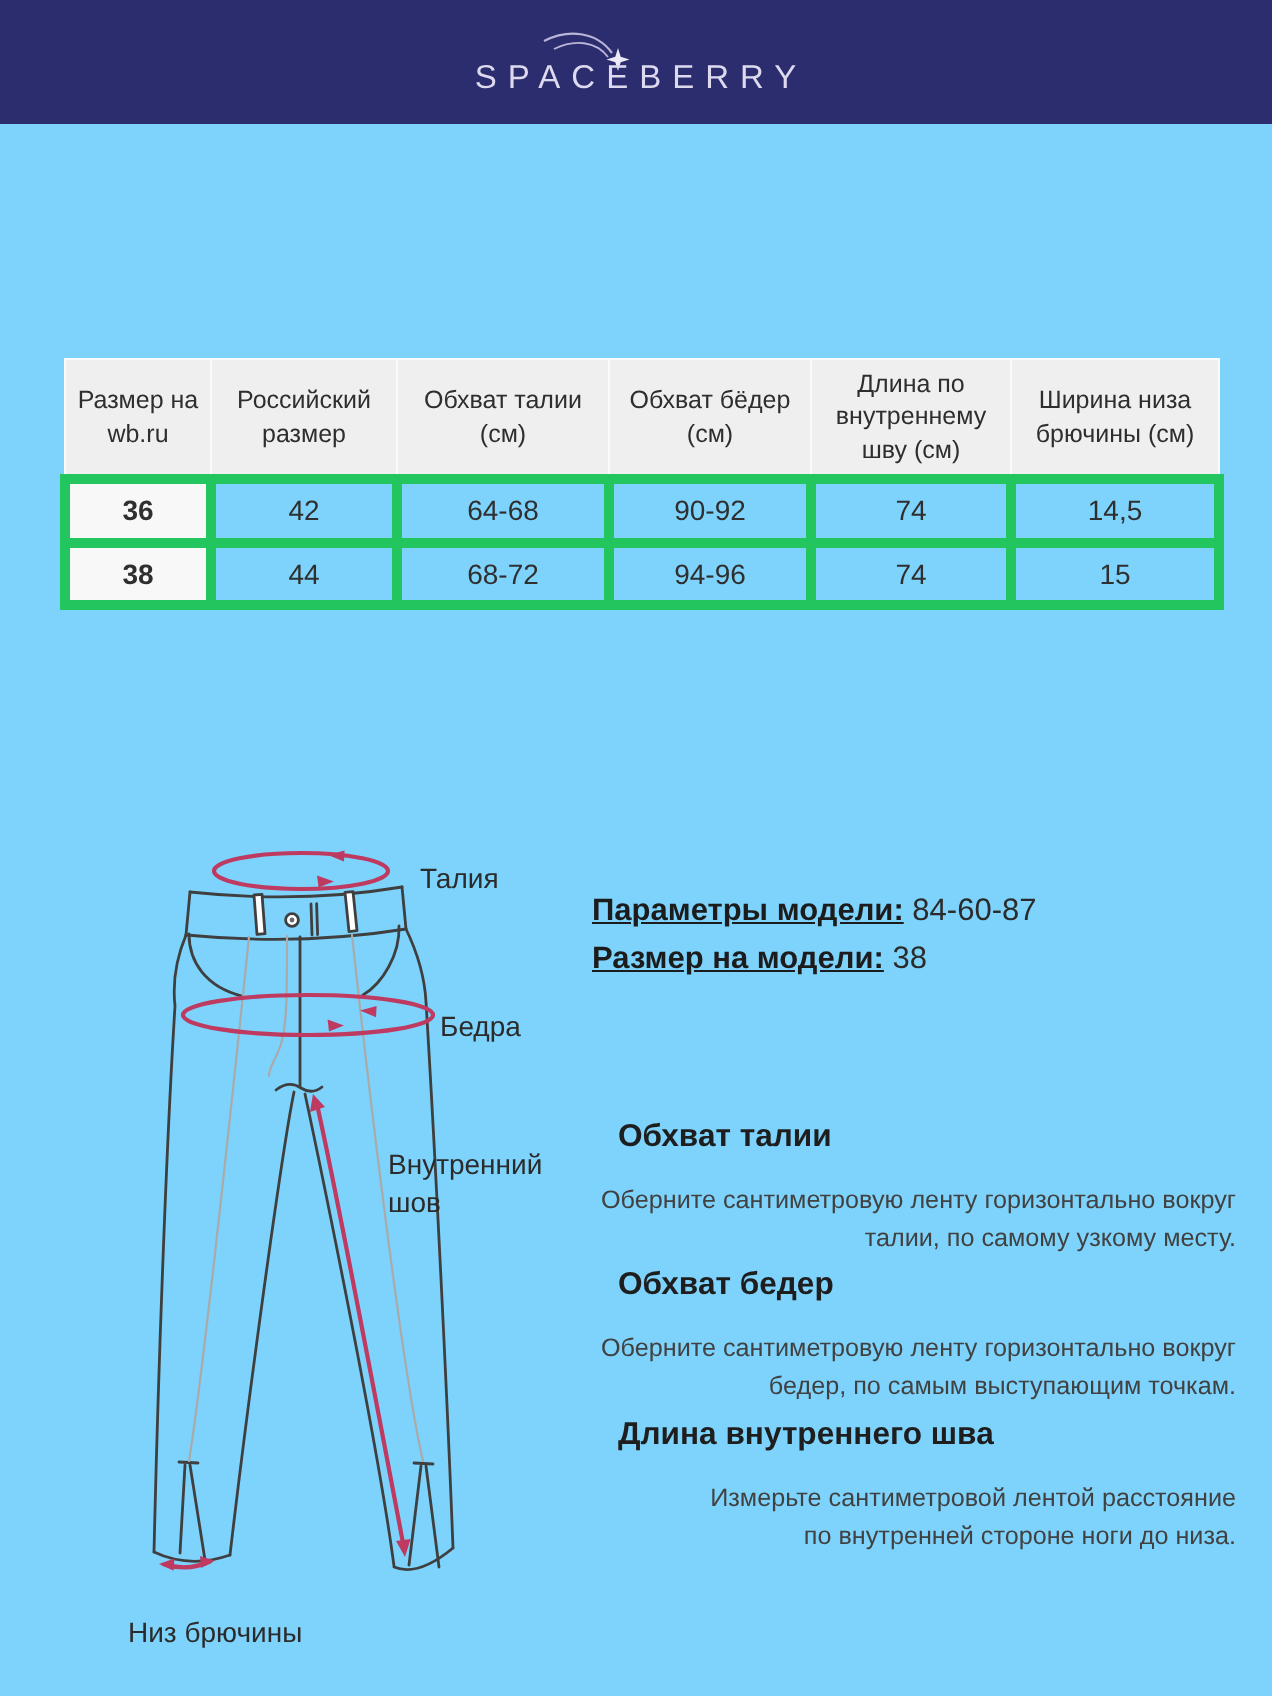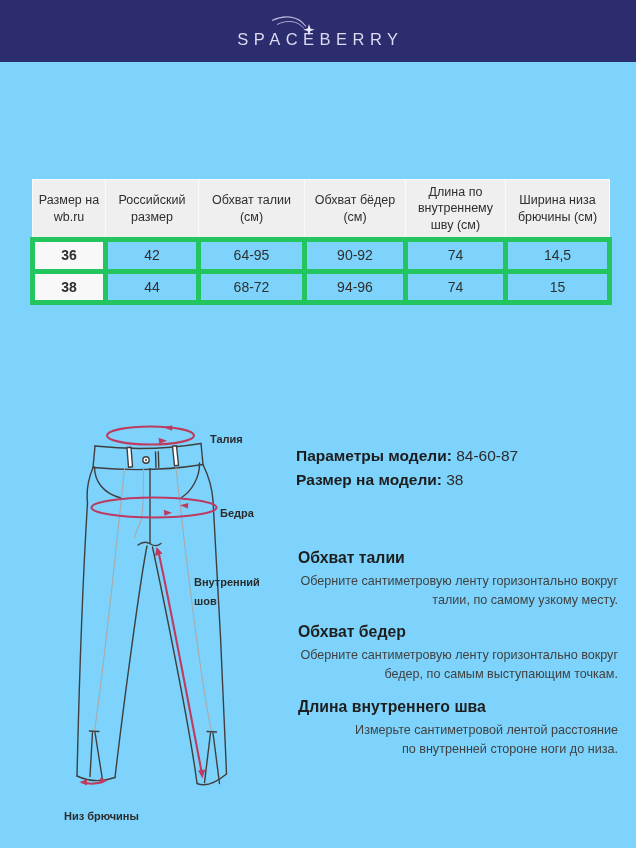--- a/index.html
+++ b/index.html
@@ -73,7 +73,7 @@
       <tr>
         <td class="c0">36</td>
         <td>42</td>
-        <td>64-95</td>
+        <td>64-68</td>
         <td>90-92</td>
         <td>74</td>
         <td>14,5</td>

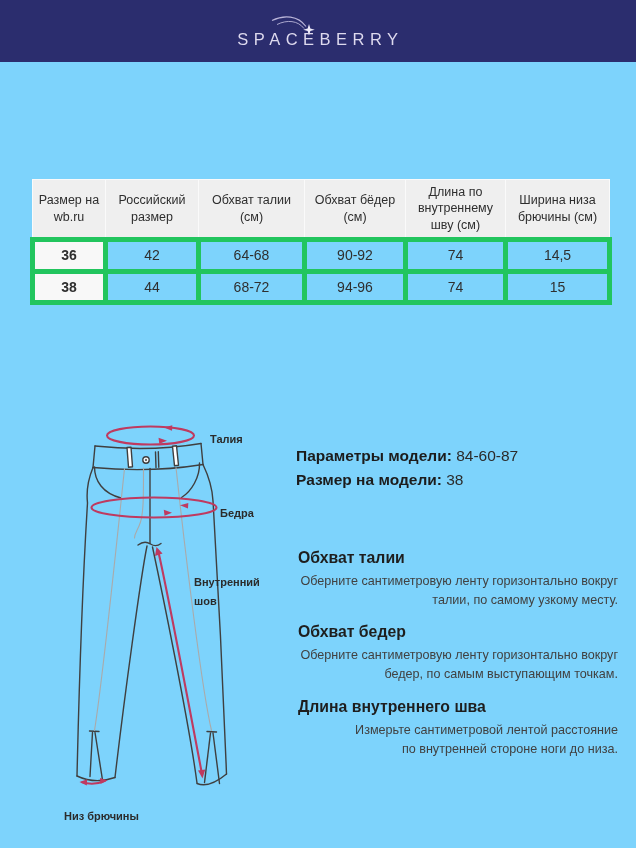--- a/index.html
+++ b/index.html
@@ -22,7 +22,7 @@
   .size-table td.c0{background:#f8f8f8;font-weight:700;}
   
   .pants-svg{position:absolute;left:40px;top:410px;}
-  .dlabel{position:absolute;font-size:11px;line-height:19px;font-weight:700;
+  .dlabel{position:absolute;font-size:14px;line-height:19px;font-weight:400;
           color:#2b2b2b;white-space:pre-line;}
   .lbl-waist{left:210px;top:430px;}
   .lbl-hips{left:220px;top:504px;}

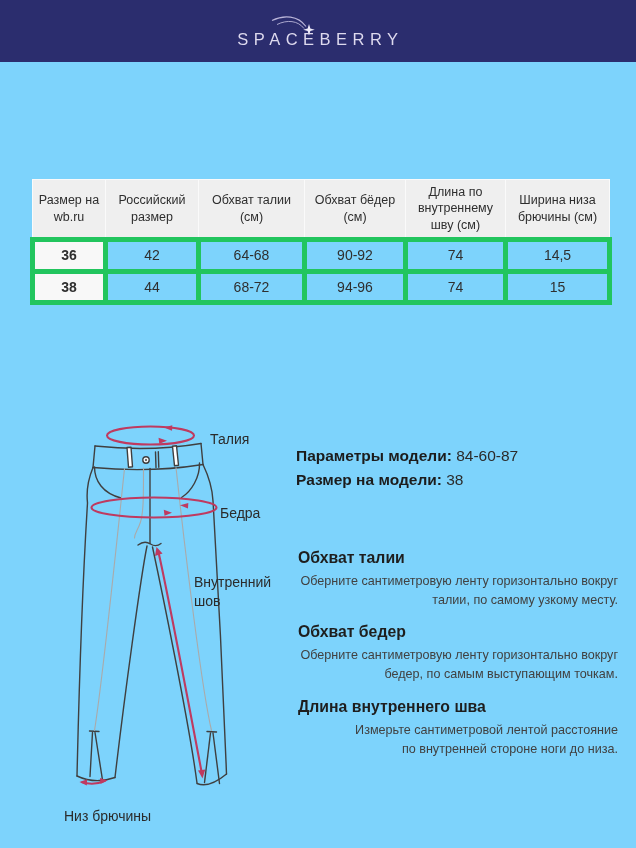--- a/index.html
+++ b/index.html
@@ -30,7 +30,7 @@
   .lbl-hem{left:64px;top:791px;margin-top:16px;}
   
   .model-info{position:absolute;left:296px;top:444px;font-size:15.5px;line-height:23.5px;color:#2b2b2b;}
-  .mi-label{font-weight:700;color:#1c1c1c;}
+  .mi-label{font-weight:700;color:#1c1c1c;text-decoration:underline;}
   .guide{position:absolute;left:296px;width:322px;}
   .g1{top:547px;} .g2{top:621px;} .g3{top:696px;}
   .guide h3{margin:2px;font-size:15.8px;line-height:18px;font-weight:700;color:#1e1e1e;}

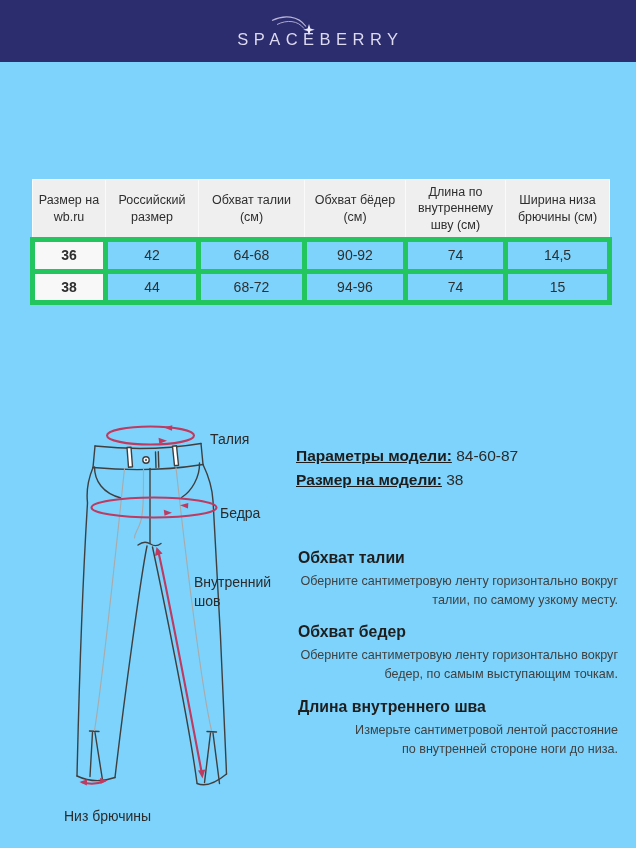--- a/index.html
+++ b/index.html
@@ -33,7 +33,7 @@
   .mi-label{font-weight:700;color:#1c1c1c;text-decoration:underline;}
   .guide{position:absolute;left:296px;width:322px;}
   .g1{top:547px;} .g2{top:621px;} .g3{top:696px;}
-  .guide h3{margin:2px;font-size:15.8px;line-height:18px;font-weight:700;color:#1e1e1e;}
+  .guide h3{margin:13px;font-size:15.8px;line-height:18px;font-weight:700;color:#1e1e1e;}
   .guide p{margin:5px 0 0;font-size:12.6px;line-height:18.5px;color:#414141;white-space:pre-line;text-align:right;}
 </style>
 </head>

